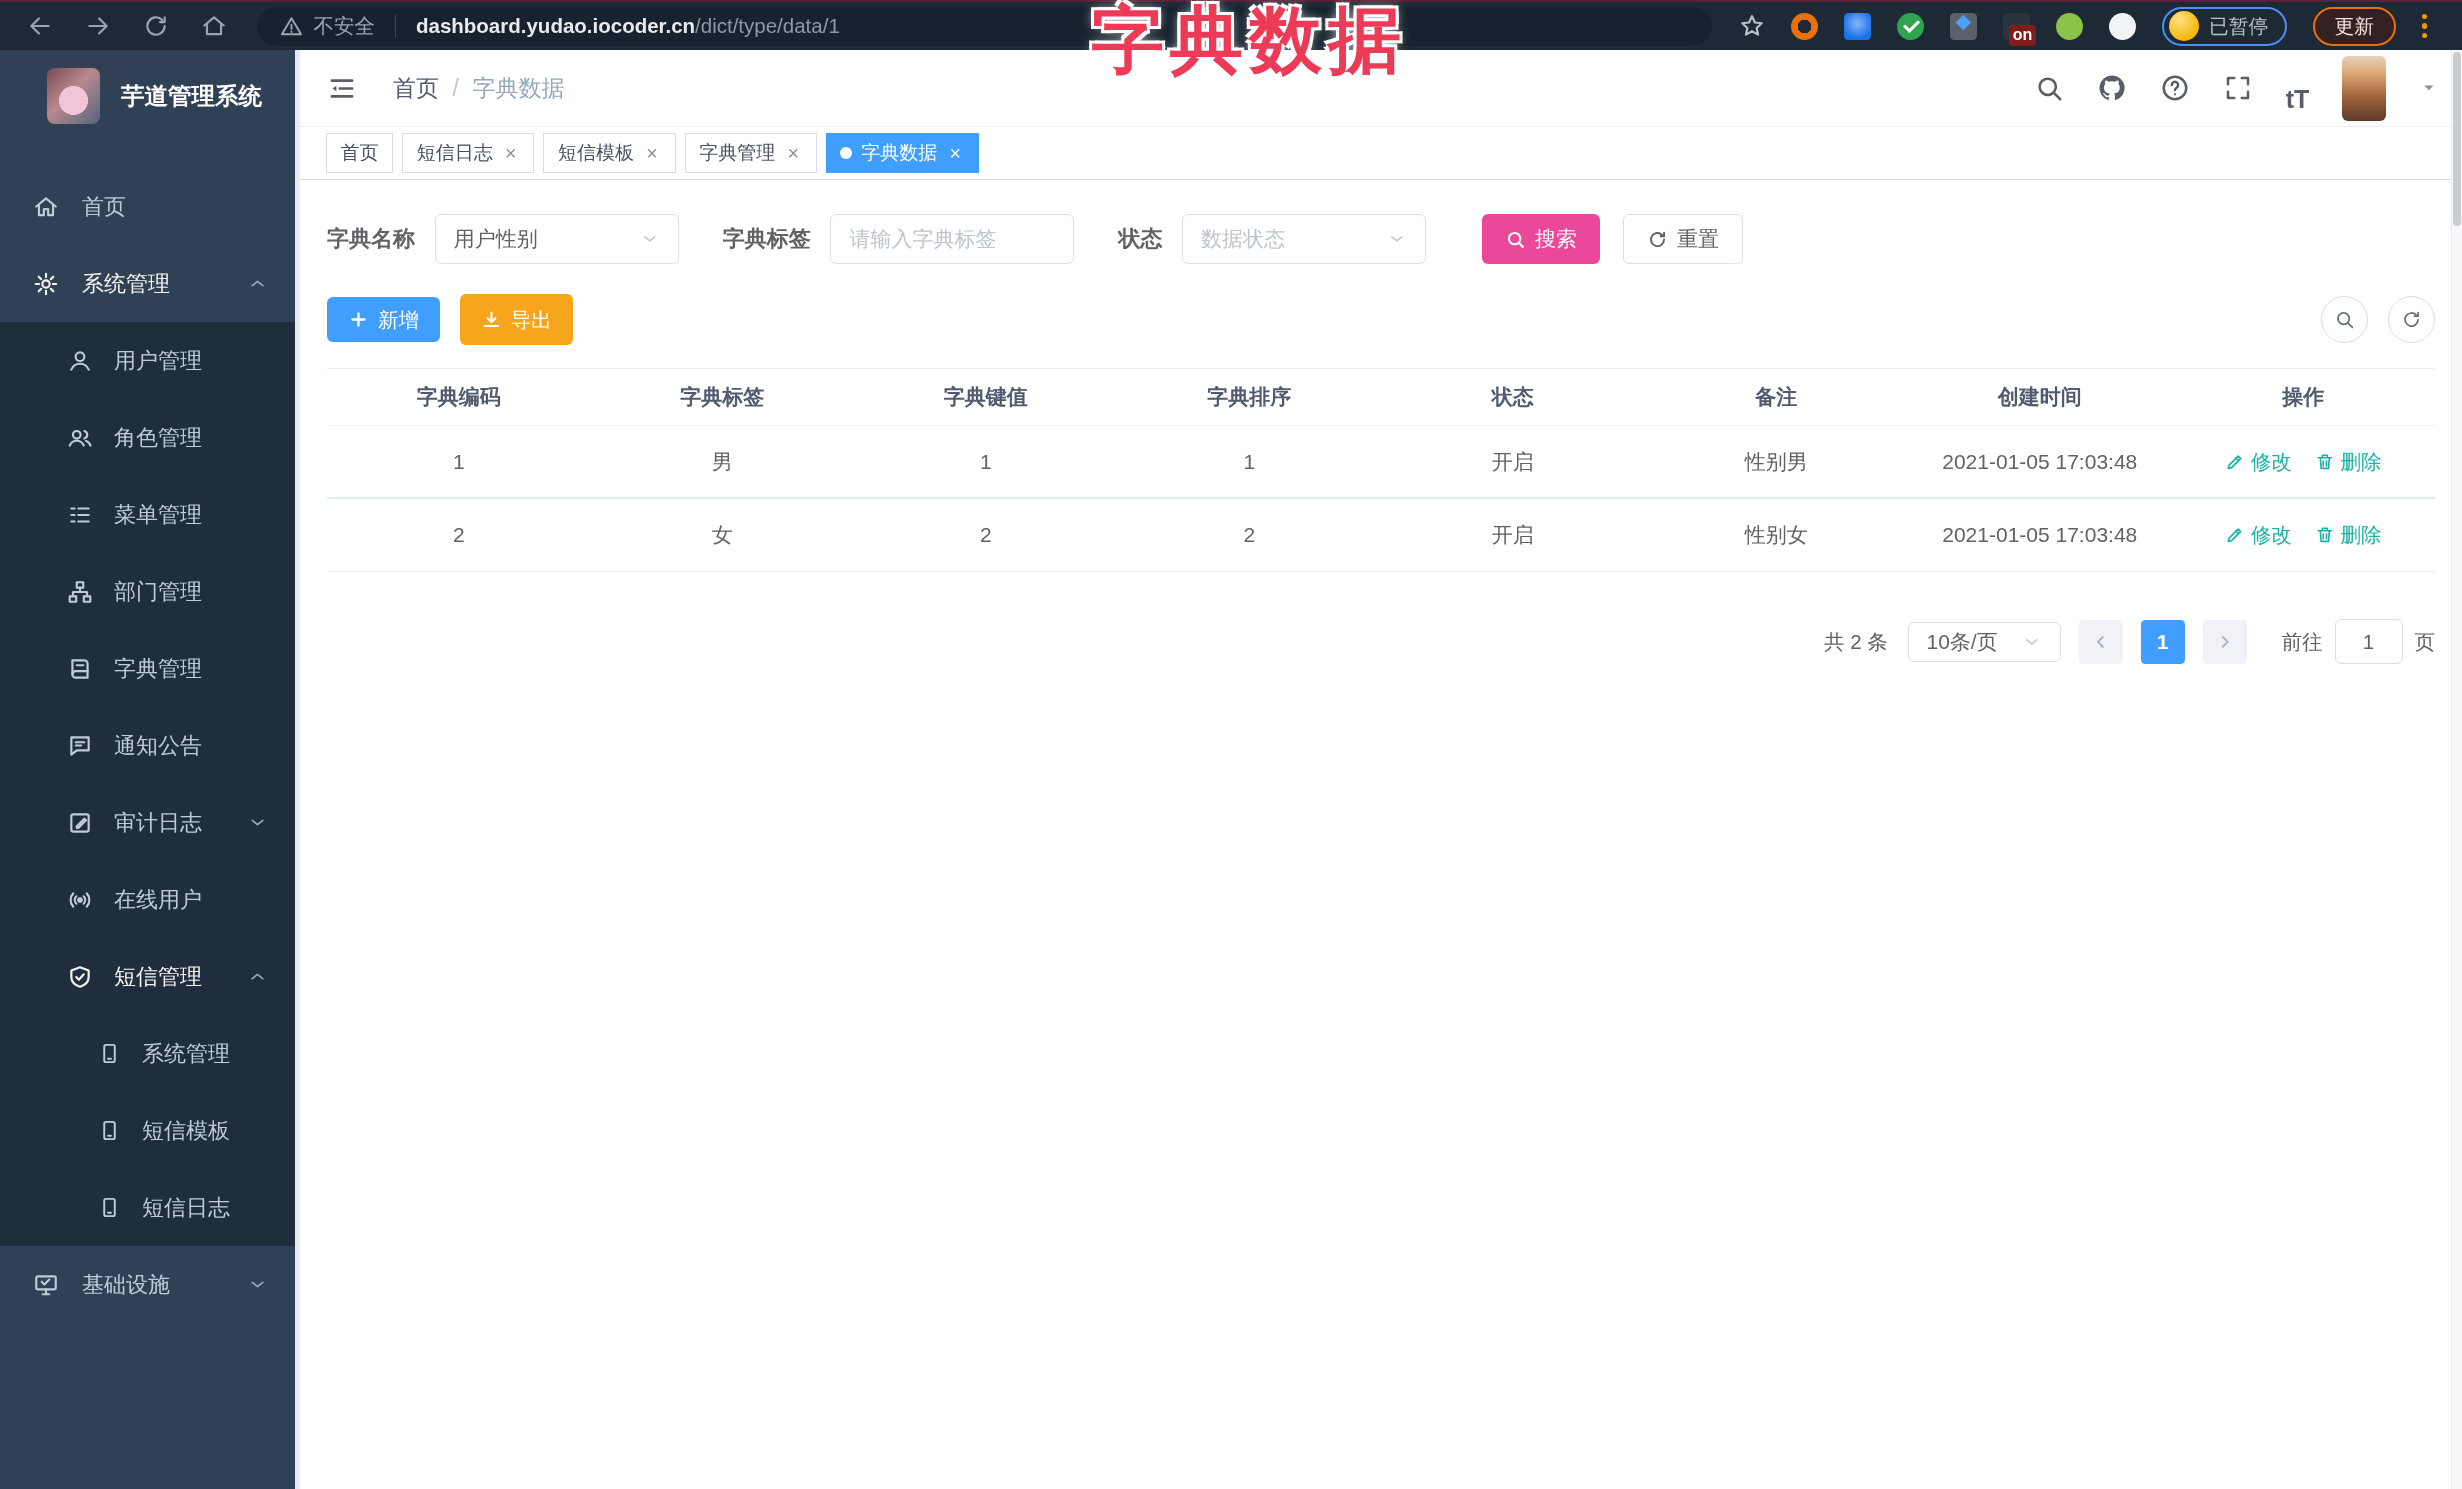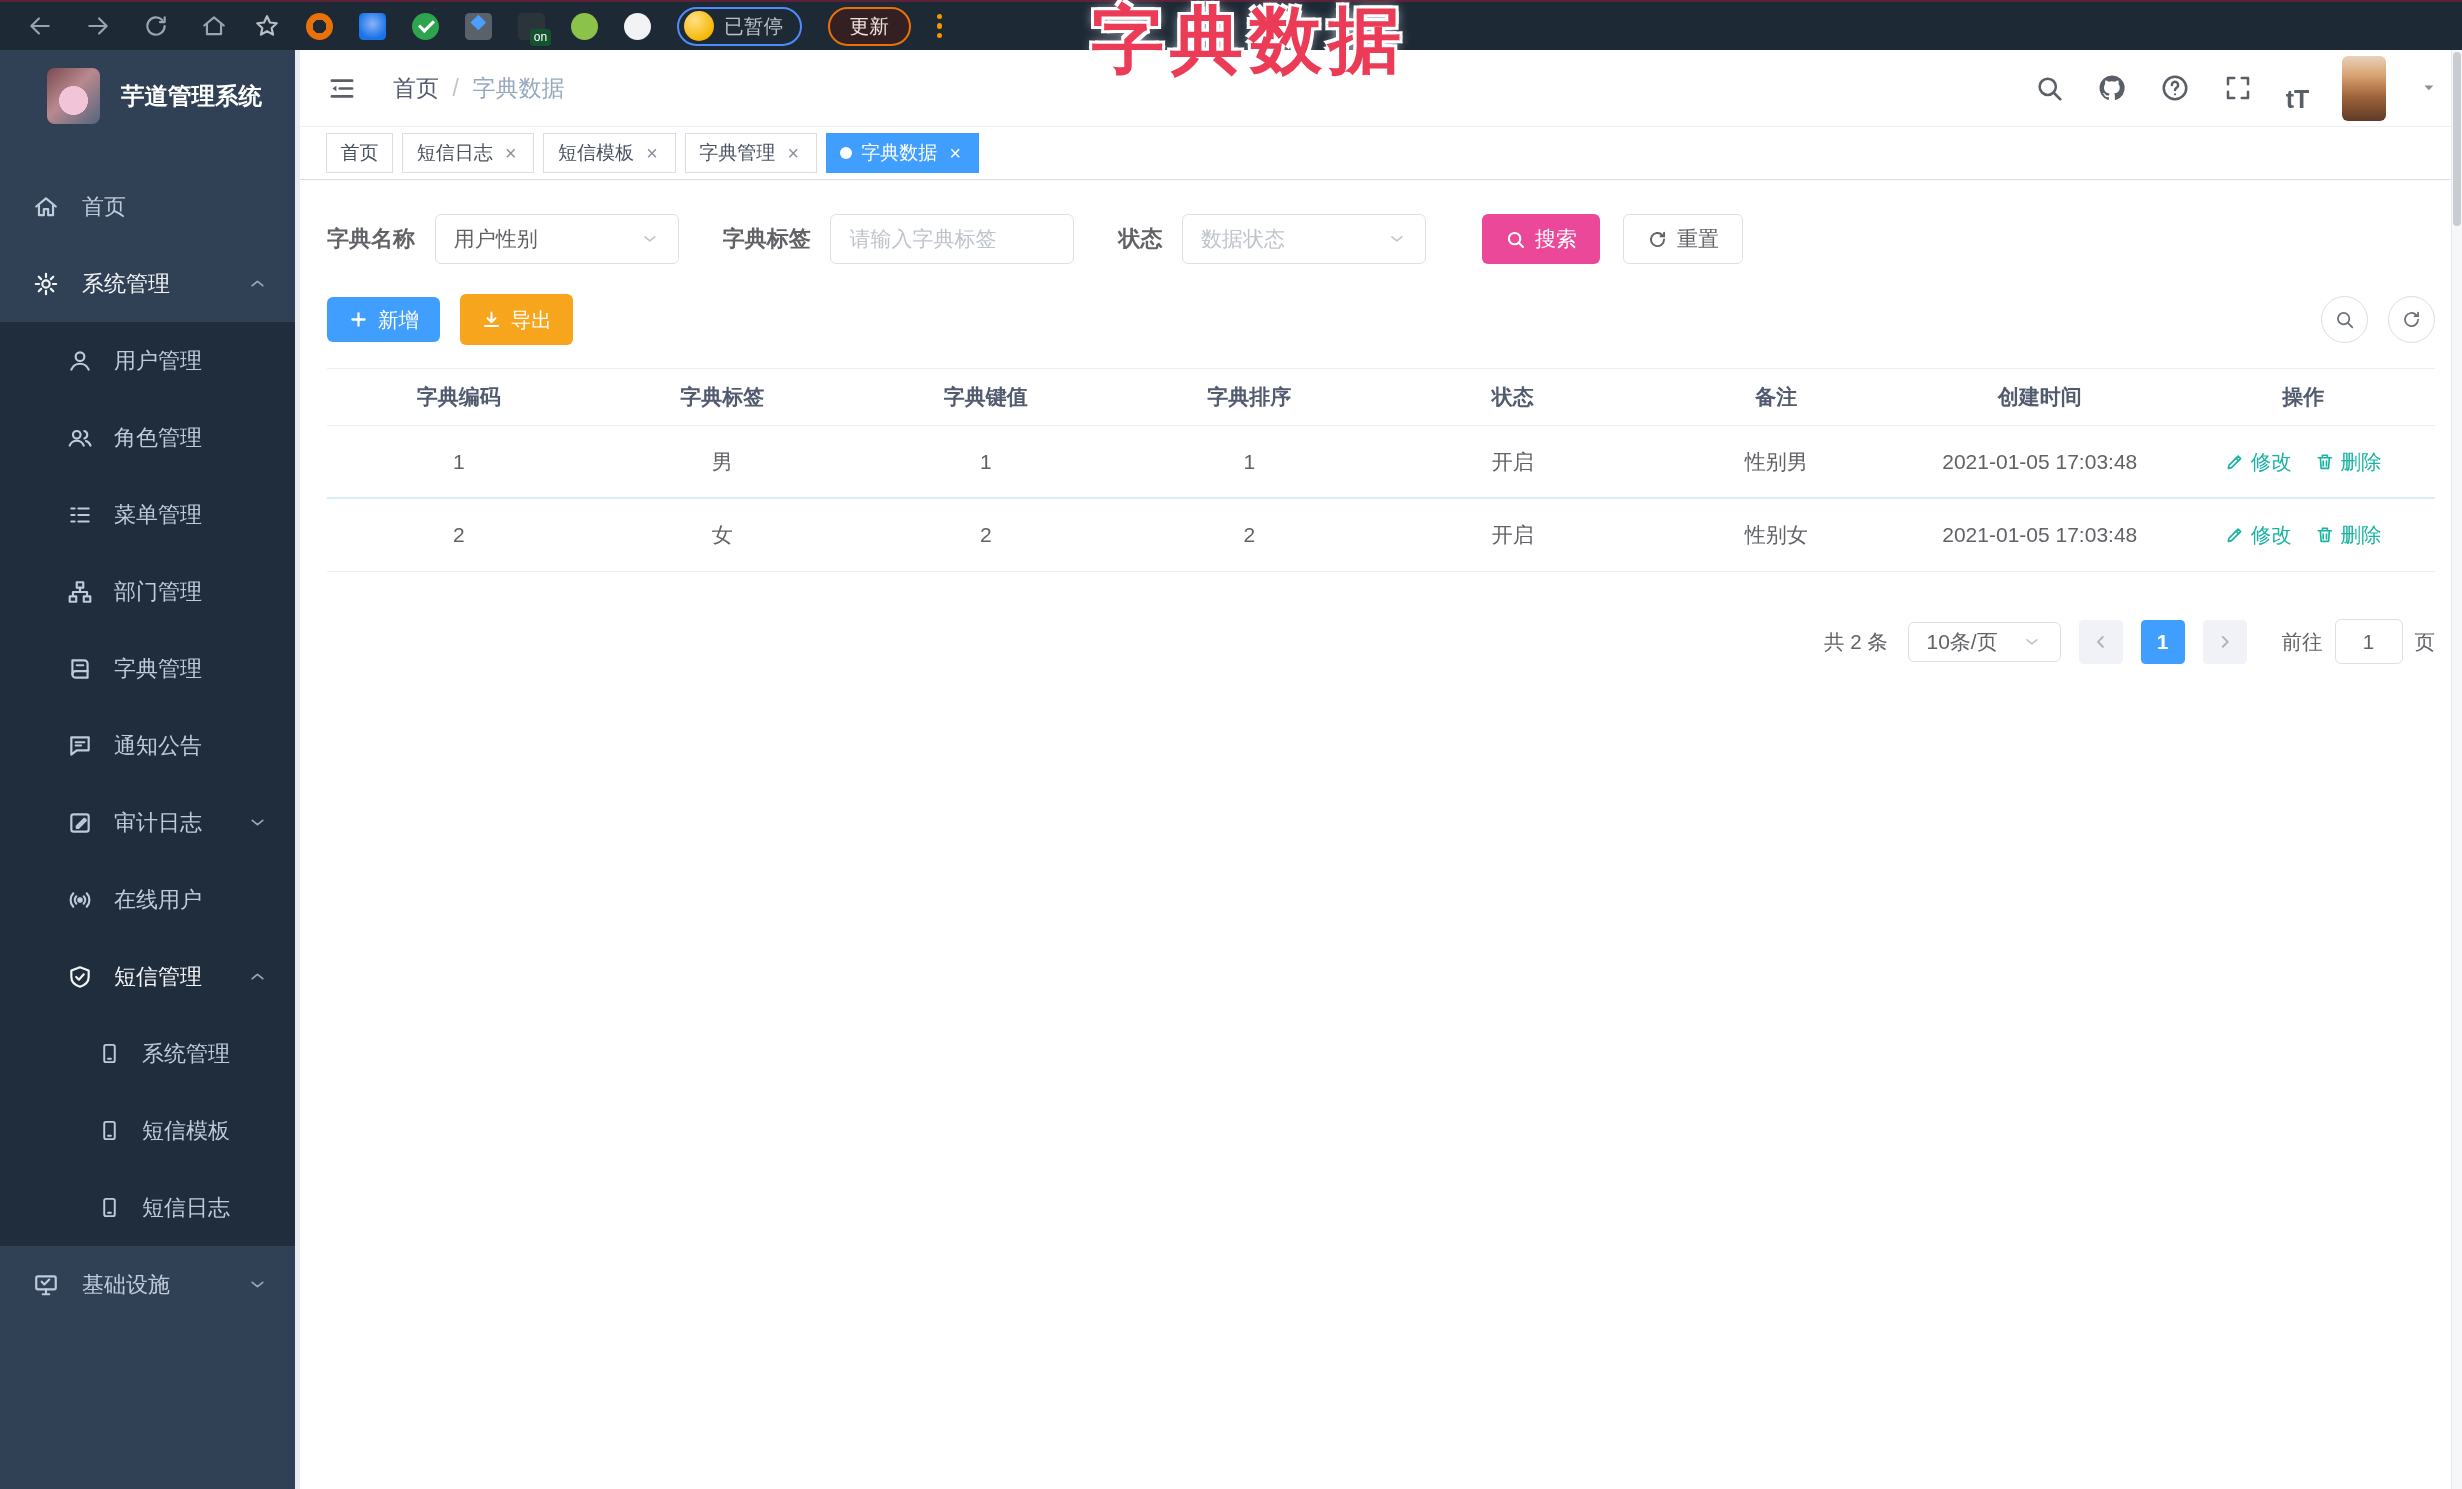--- a/index.html
+++ b/index.html
@@ -177,6 +177,16 @@
         <path d="M3 11.5 12 4l9 7.5M5.5 10v9.5h13V10"></path>
       </svg>
   </div>
+  <div class="url-pill">
+    <svg class="warn-ic" viewBox="0 0 24 24" fill="none" stroke="currentColor" stroke-width="2" stroke-linejoin="round">
+        <path d="M12 3.5 22 20H2z"></path>
+        <path d="M12 10v4.5M12 17.2v.6" stroke-linecap="round"></path>
+      </svg>
+    <span class="sec-label">不安全</span>
+    <span class="pill-div"></span>
+    <span class="url-host">dashboard.yudao.iocoder.cn</span>
+    <span class="url-path">/dict/type/data/1</span>
+  </div>
   <div class="bright">
     <svg class="star-ic" viewBox="0 0 24 24" fill="none" stroke="currentColor" stroke-width="2" stroke-linejoin="round">
         <path d="M12 3l2.7 5.8 6.3.7-4.7 4.3 1.3 6.2L12 16.8 6.4 20l1.3-6.2L3 9.5l6.3-.7z"></path>

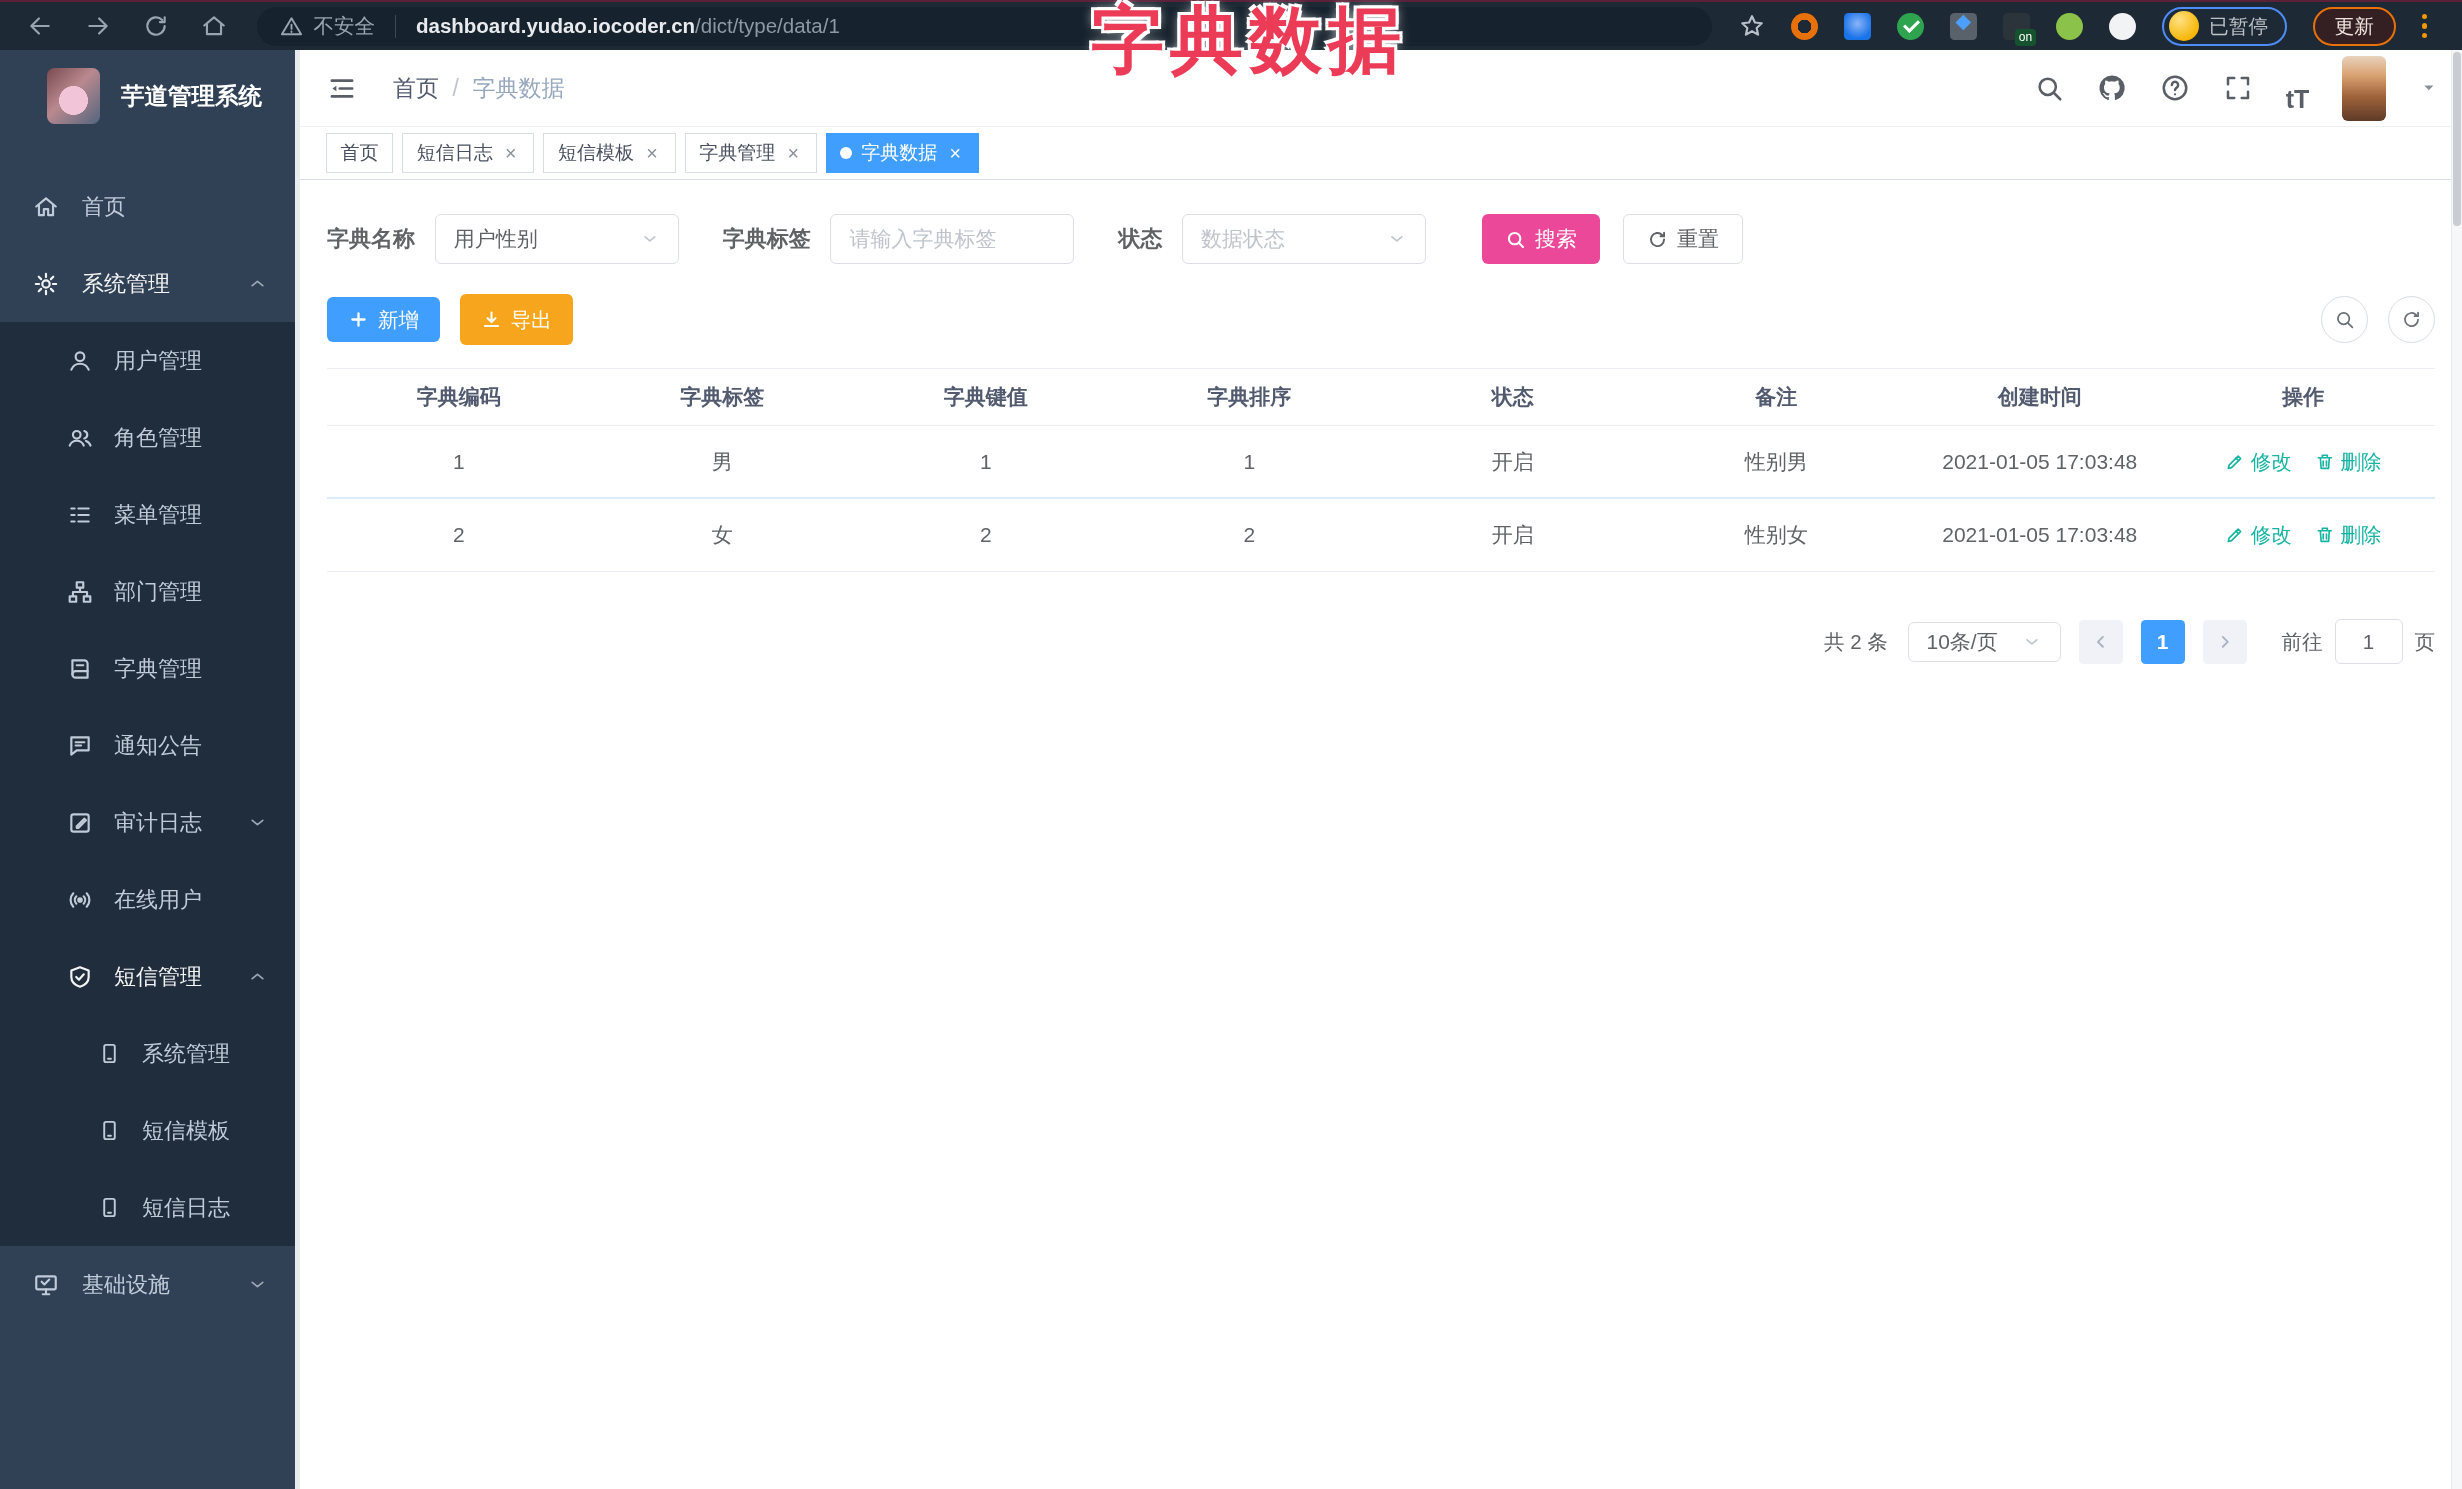--- a/index.html
+++ b/index.html
@@ -31,8 +31,8 @@
   .ext-bars { background: #59626B; border-radius: 4.5px; }
   .ext-bars::after { content:""; position:absolute; left:7.6px; top:4.5px; width:10.6px; height:10.6px; background:#4D9FFF; transform:rotate(45deg); }
   .ext-dark { background: #2B333B; border-radius: 4.5px; }
-  .on-badge { position: absolute; right: -6px; bottom: -6px; background: #14532d; color: #fff;
-    font-size: 12px; padding: 1.5px 3.8px; border-radius: 3.8px; font-weight: normal; }
+  .on-badge { position: absolute; right: -6px; bottom: -6px; background: #7f1d1d; color: #fff;
+    font-size: 16px; padding: 1.5px 3.8px; border-radius: 3.8px; font-weight: bold; }
   .ext-leaf { background: #8BC34A; }
   .ext-paw { background: #F1F3F4; }
   .profile-pill { height: 39px; border: 2.3px solid #4E8CF9; border-radius: 21px; display: flex;

